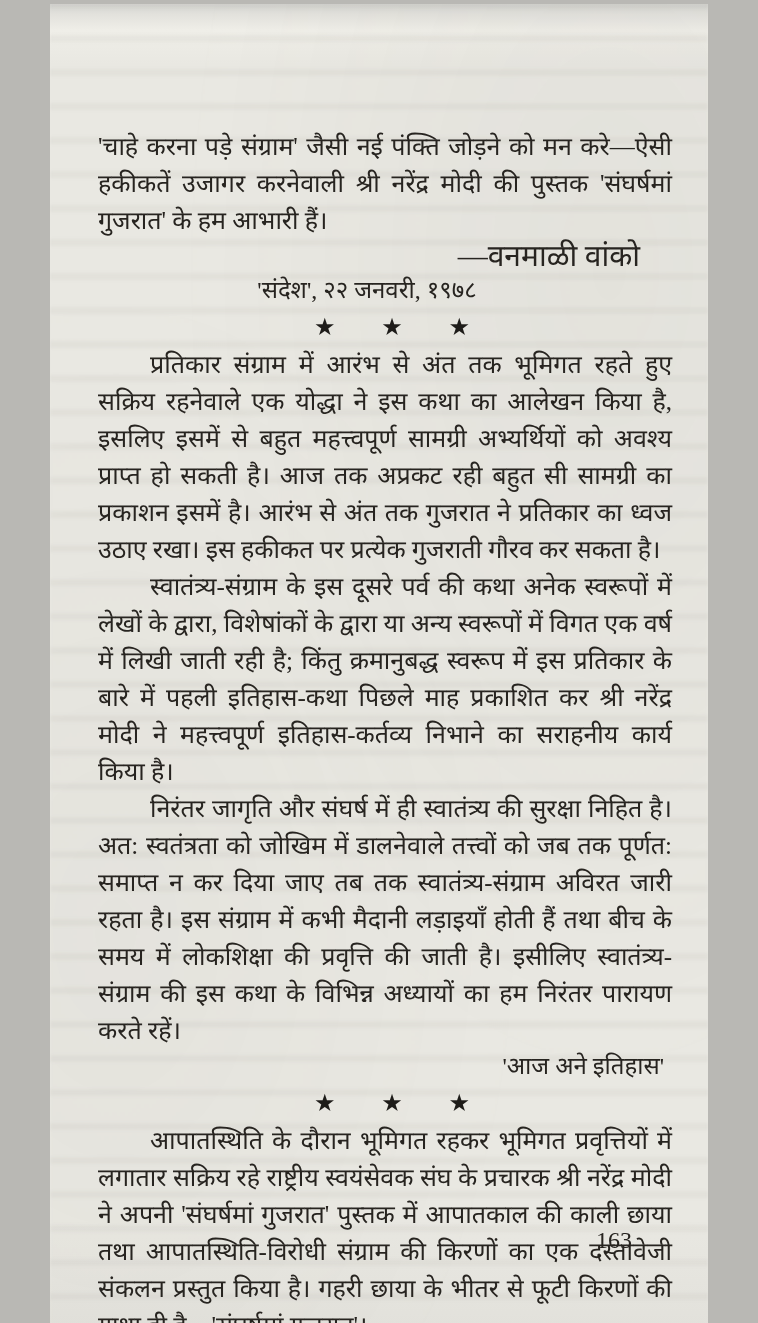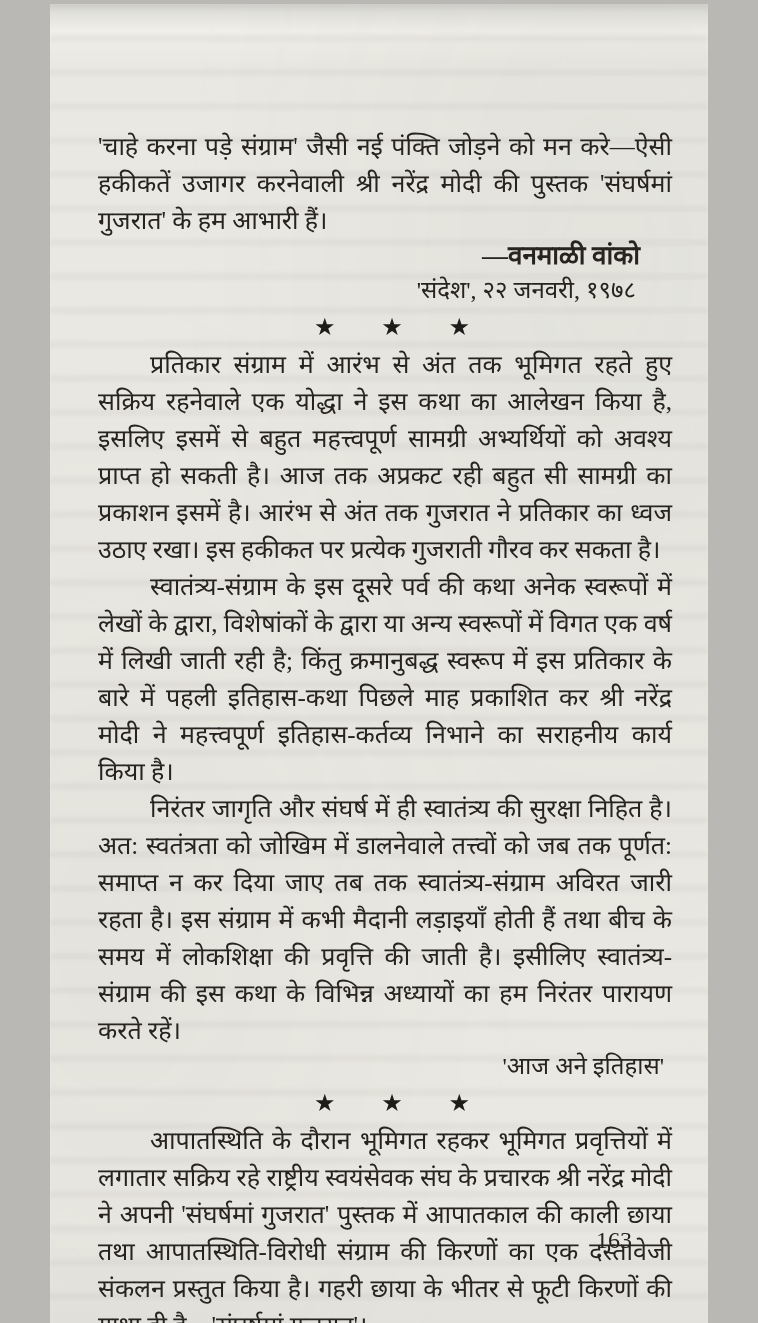--- a/index.html
+++ b/index.html
@@ -47,8 +47,8 @@
     line-height: 34px;
   }
   .attr-name {
-    font-weight: bold;
-    font-size: 26px;
+    font-weight: normal;
+    font-size: 30px;
   }
   .attr-src { font-size: 24px; }
   .pad-32 { padding-right: 32px; }

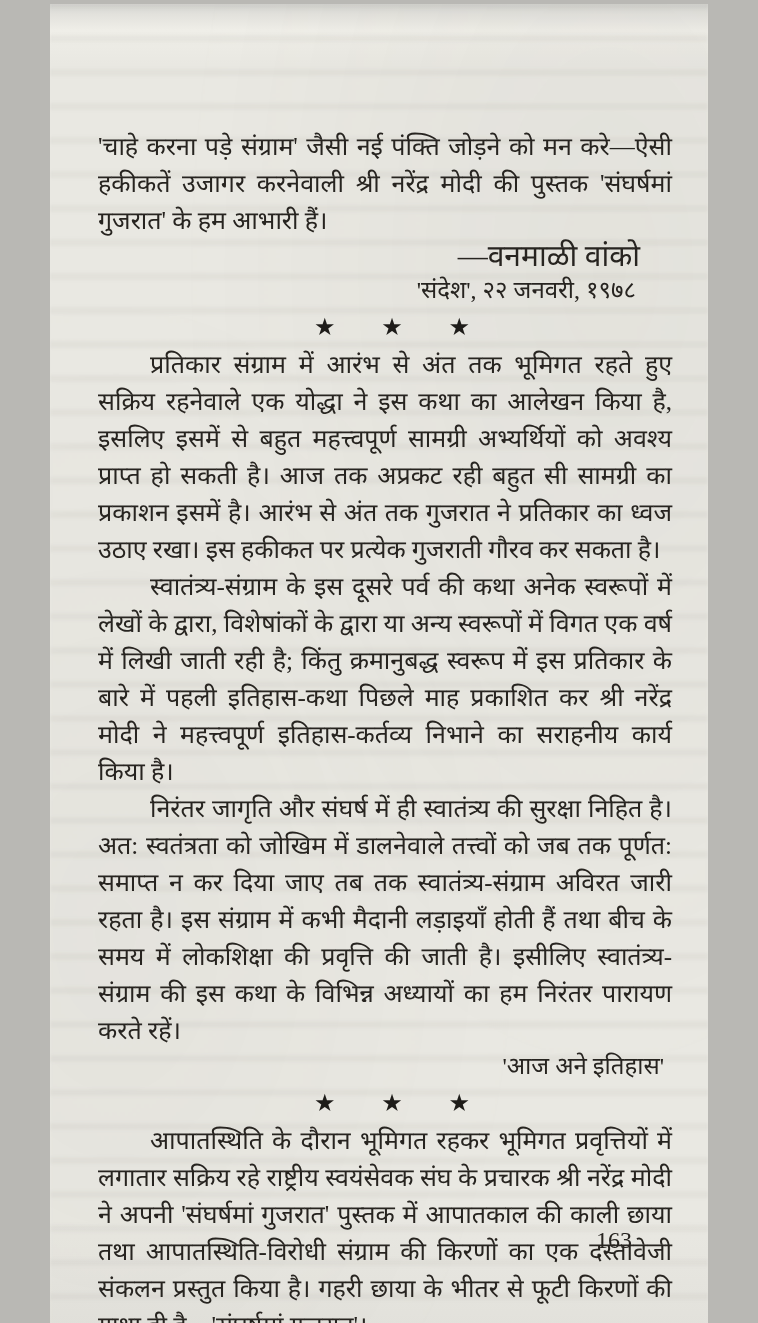--- a/index.html
+++ b/index.html
@@ -52,7 +52,7 @@
   }
   .attr-src { font-size: 24px; }
   .pad-32 { padding-right: 32px; }
-  .pad-36 { padding-right: 36px; }
+  .pad-36 { padding-right: 36px; text-align: center; }
   .pad-6  { padding-right: 6px; }
   .pad-8  { padding-right: 8px; }
   .pad-28 { padding-right: 28px; }

